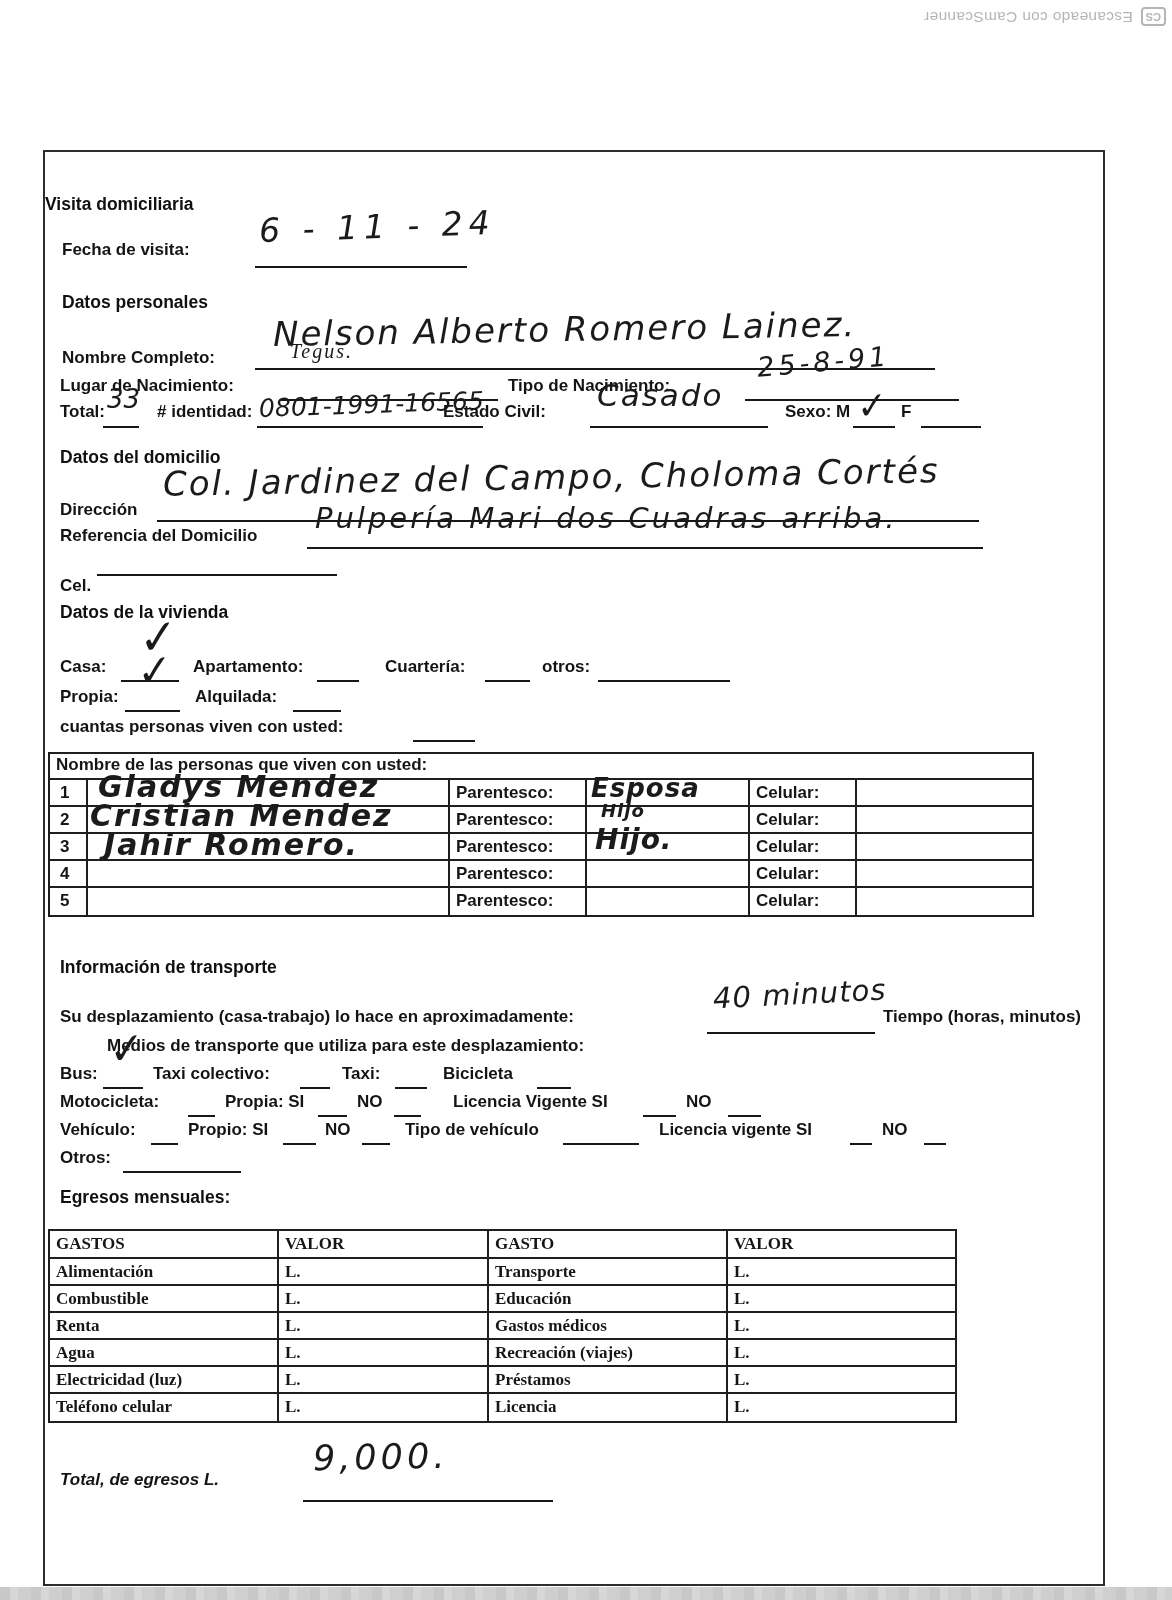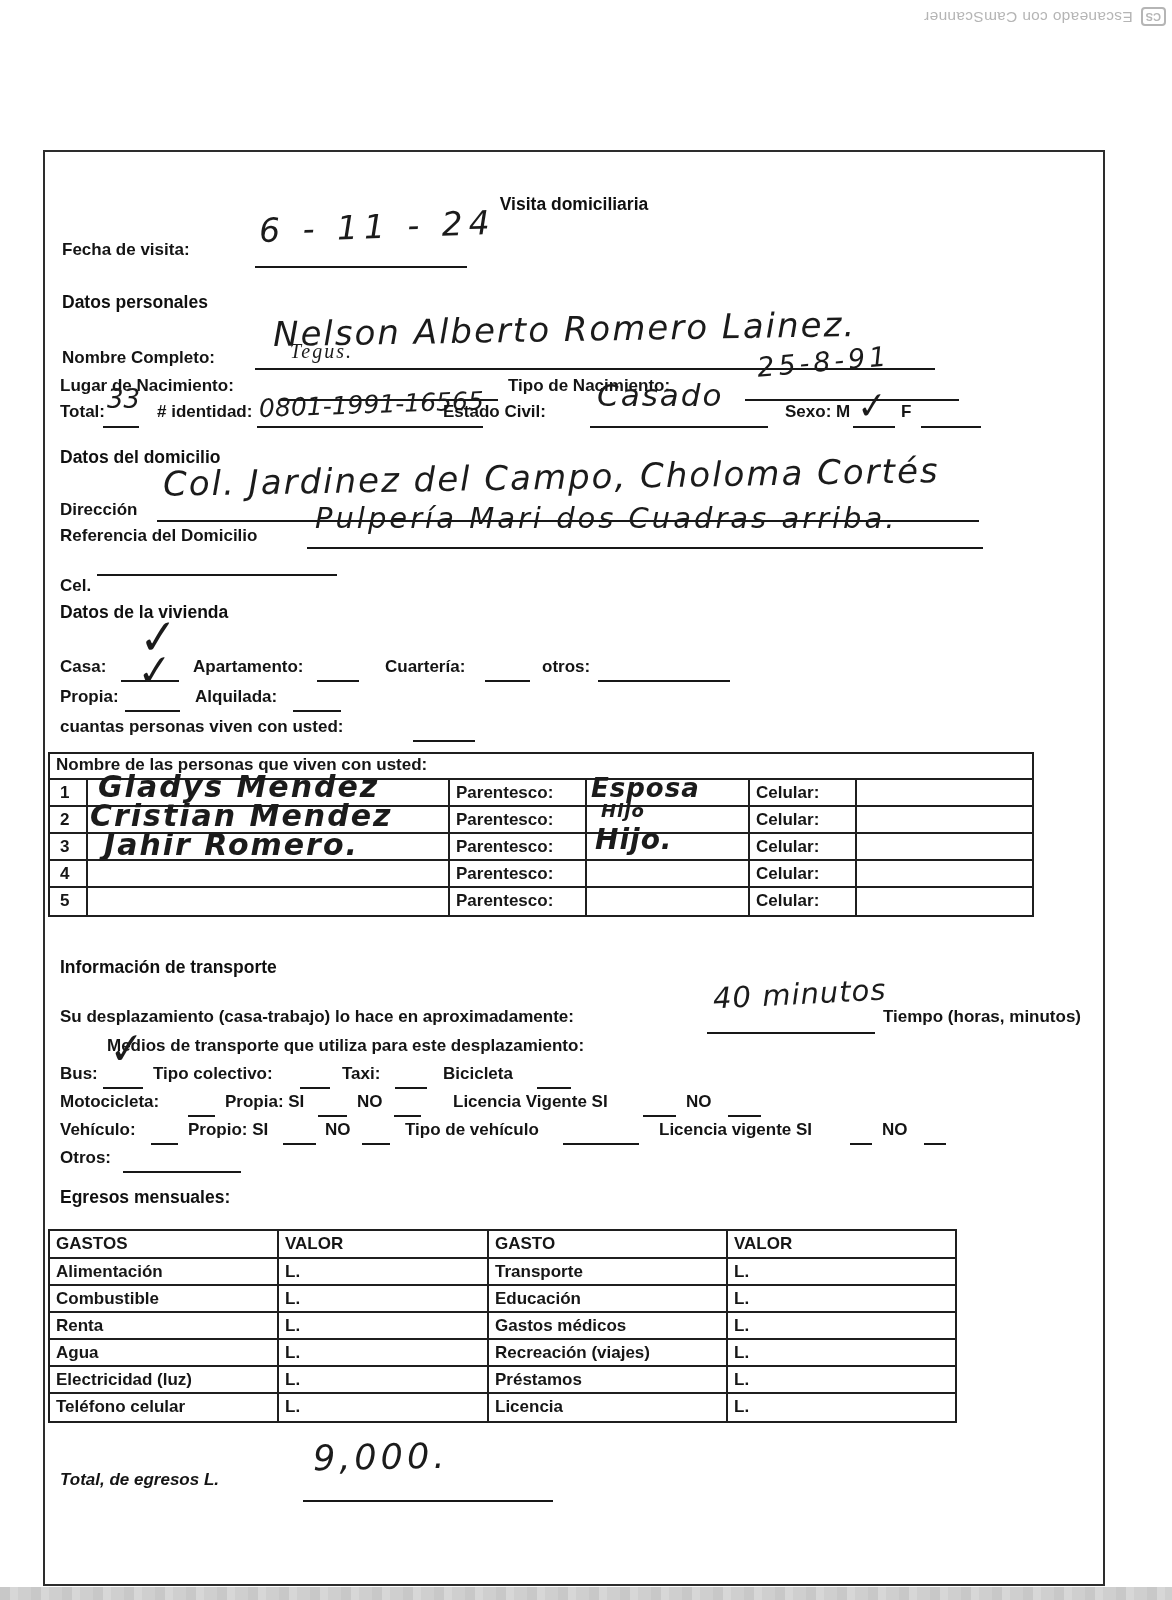--- a/index.html
+++ b/index.html
@@ -81,7 +81,7 @@
 
 <div id="formbox">
 
-  <div class="abs sec" style="left:0;top:42px;width:100%;text-align:center;">Visita domiciliaria</div>
+  <div class="abs sec" style="left:0;top:42px;width:100%;text-align:left;">Visita domiciliaria</div>
 
   <span class="abs lbl" style="left:17px;top:88px;">Fecha de visita:</span>
   <span class="abs hw" style="left:214px;top:58px;font-size:33px;letter-spacing:6px;transform:rotate(-2deg);">6 - 11 - 24</span>

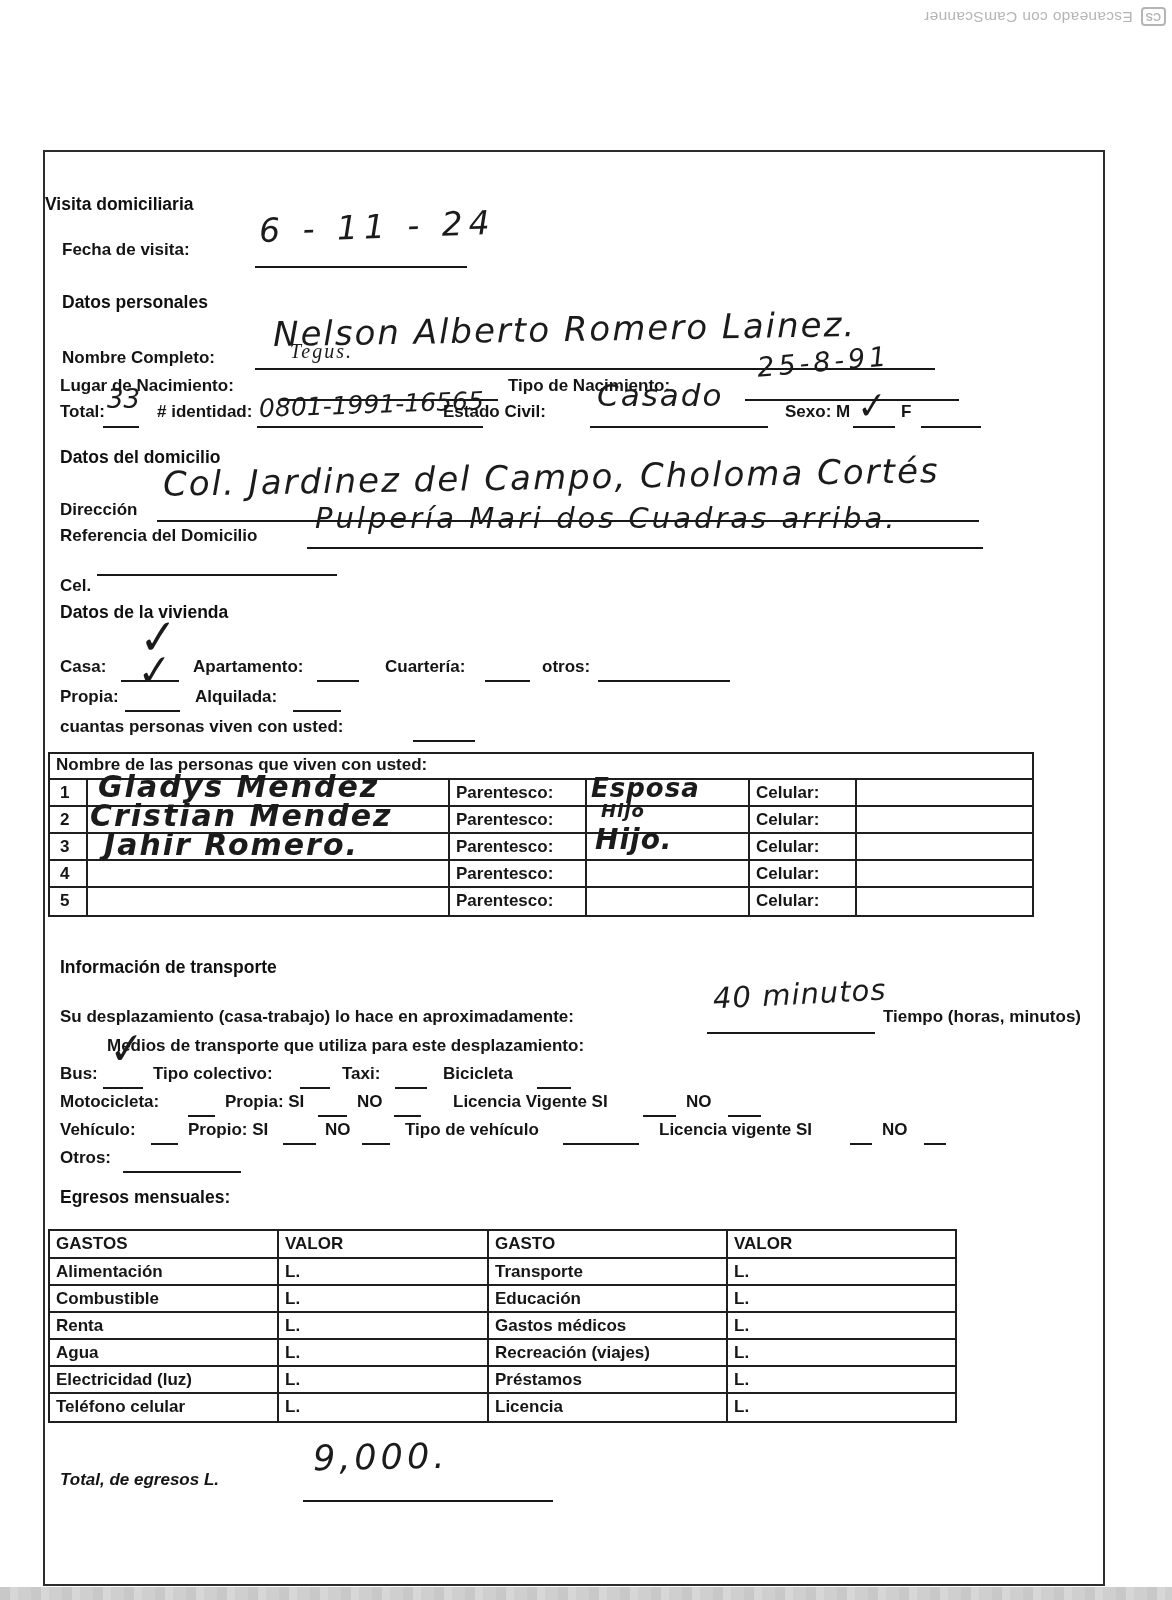--- a/index.html
+++ b/index.html
@@ -222,7 +222,7 @@
   <span class="abs lbl" style="left:15px;top:912px;">Bus:</span>
   <span class="abs hw chk" style="left:64px;top:876px;font-size:42px;">✓</span>
   <div class="abs ul" style="left:58px;top:935px;width:40px;"></div>
-  <span class="abs lbl" style="left:108px;top:912px;">Tipo colectivo:</span>
+  <span class="abs lbl" style="left:108px;top:912px;">Taxi colectivo:</span>
   <div class="abs ul" style="left:255px;top:935px;width:30px;"></div>
   <span class="abs lbl" style="left:297px;top:912px;">Taxi:</span>
   <div class="abs ul" style="left:350px;top:935px;width:32px;"></div>

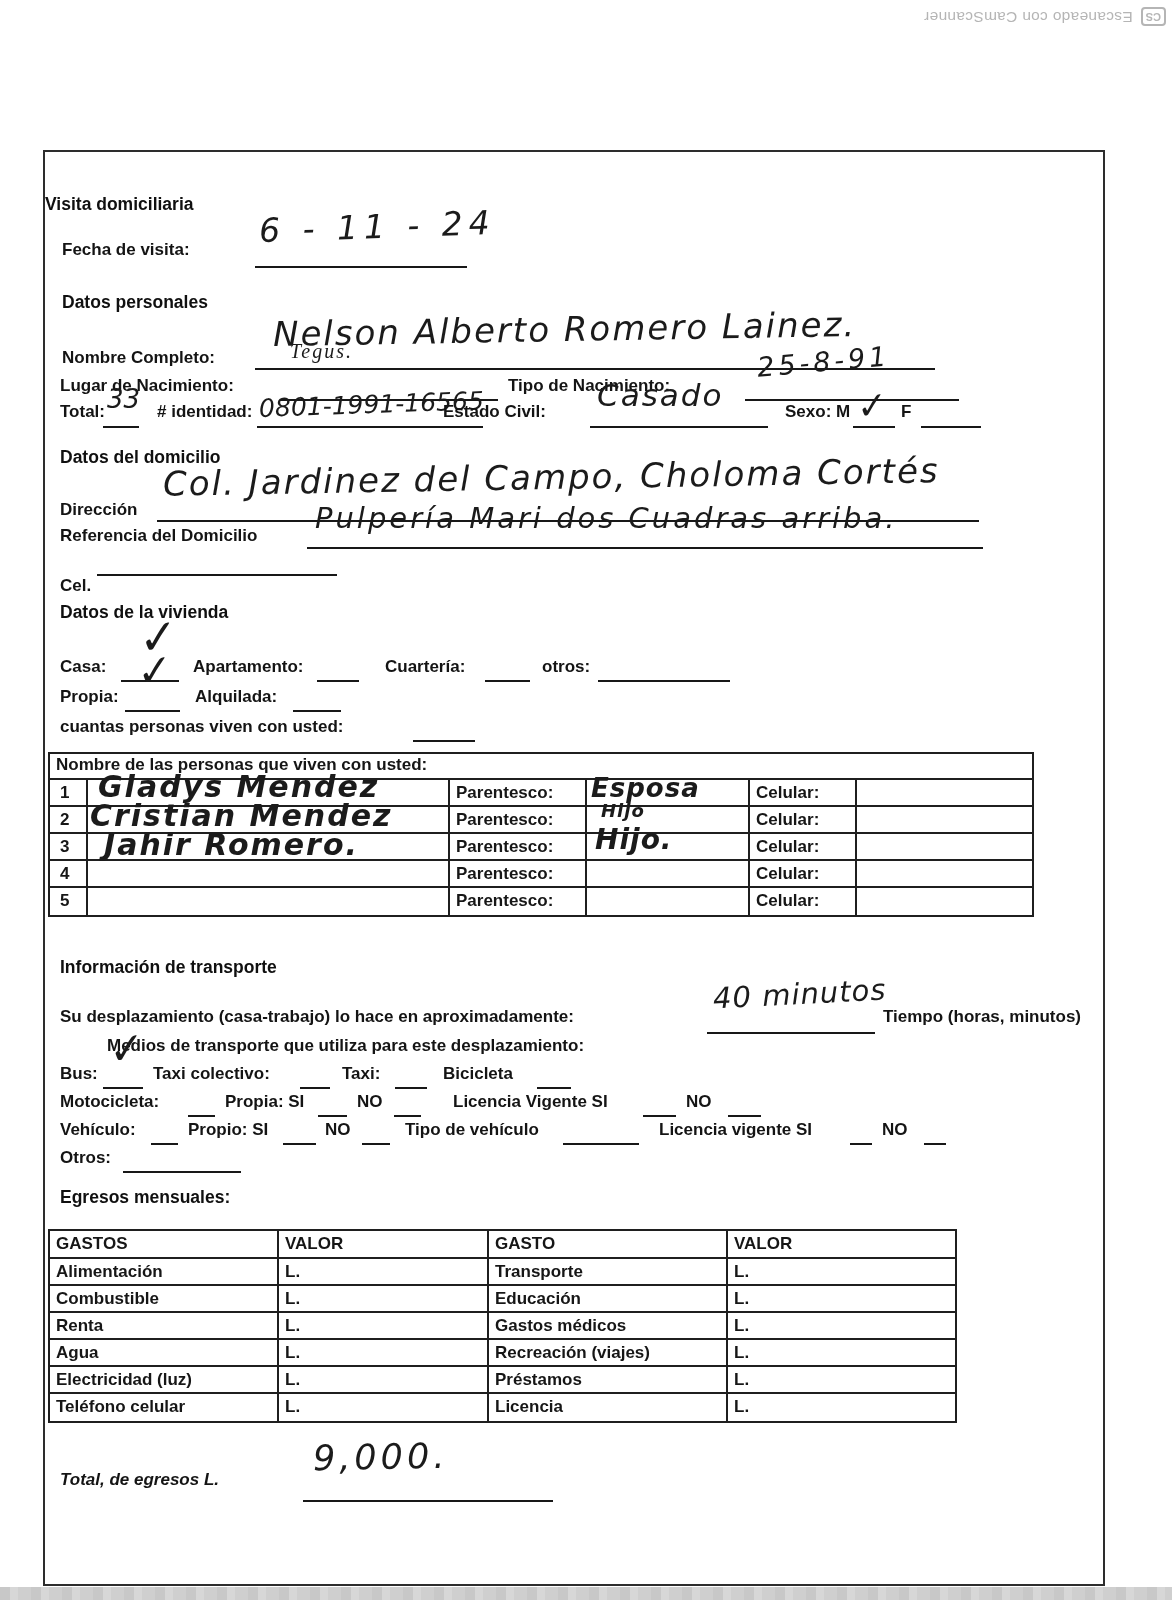--- a/index.html
+++ b/index.html
@@ -50,7 +50,7 @@
   .eg-row { display:grid; grid-template-columns:229px 210px 239px 1fr; height:27px; border-bottom:2px solid #1f1f1f; }
   .eg-row.head { height:28px; }
   .eg-row:last-child { border-bottom:none; }
-  .eg-row .c { border-right:2px solid #1f1f1f; font-weight:bold; font-size:17px; line-height:25px; padding-left:6px; white-space:nowrap; }
+  .eg-row .c { border-right:2px solid #1f1f1f; font-weight:bold; font-size:17px; line-height:25px; padding-left:6px; white-space:nowrap;font-family:Liberation Serif, serif; }
   .eg-row .c:last-child { border-right:none; }
   
   #watermark {

